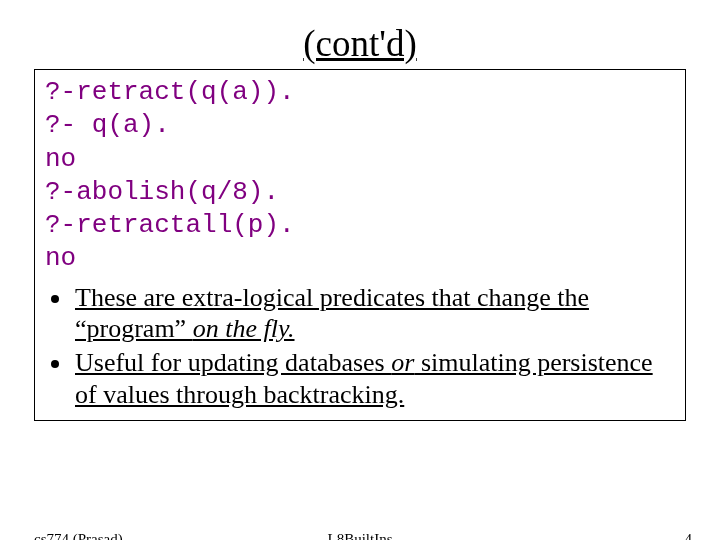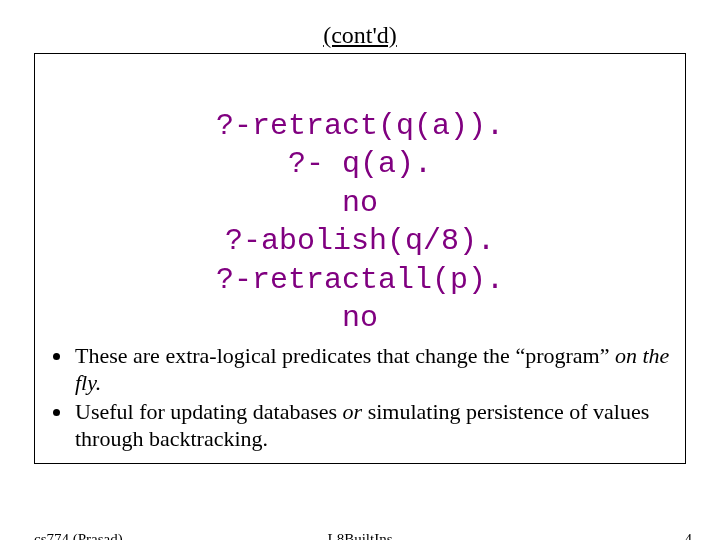--- a/index.html
+++ b/index.html
@@ -19,7 +19,7 @@
   }
   .title {
     text-align: center;
-    font-size: 24px;
+    font-size: 37px;
     text-decoration: underline;
     margin-top: 22px;
     margin-bottom: 4px;

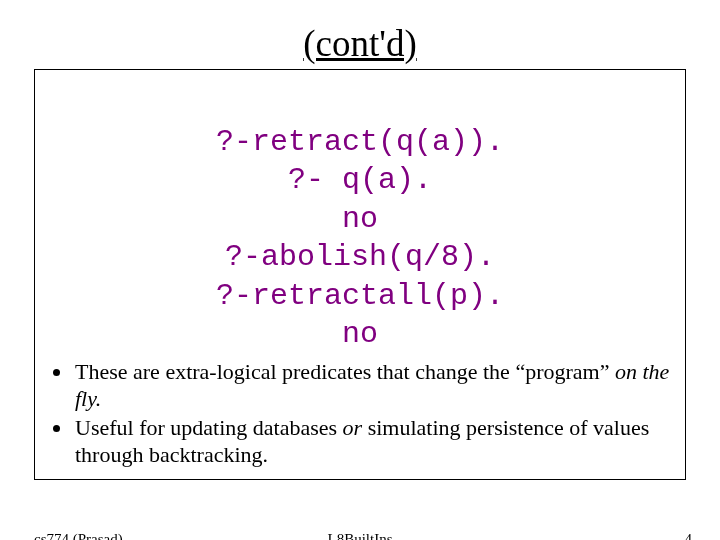--- a/index.html
+++ b/index.html
@@ -31,12 +31,11 @@
     box-sizing: border-box;
   }
   .code-block {
-    text-align: center;
+    text-align: left;
     font-family: "Courier New", Courier, monospace;
     color: #800080;
-    font-size: 30px;
+    font-size: 26px;
     line-height: 1.28;
-    margin-top: 47px;
   }
   .code-block .bold {
     font-weight: normal;

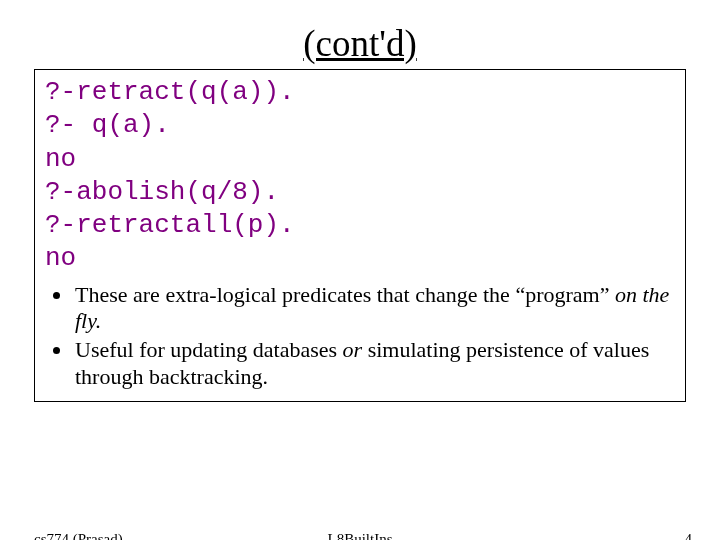--- a/index.html
+++ b/index.html
@@ -43,8 +43,9 @@
   .bullets {
     margin: 6px 0 0 0;
     padding: 0 4px 0 28px;
-    font-size: 22px;
+    font-size: 26px;
     line-height: 1.22;
+    text-decoration: underline;
   }
   .bullets li {
     margin: 0 0 2px 0;

